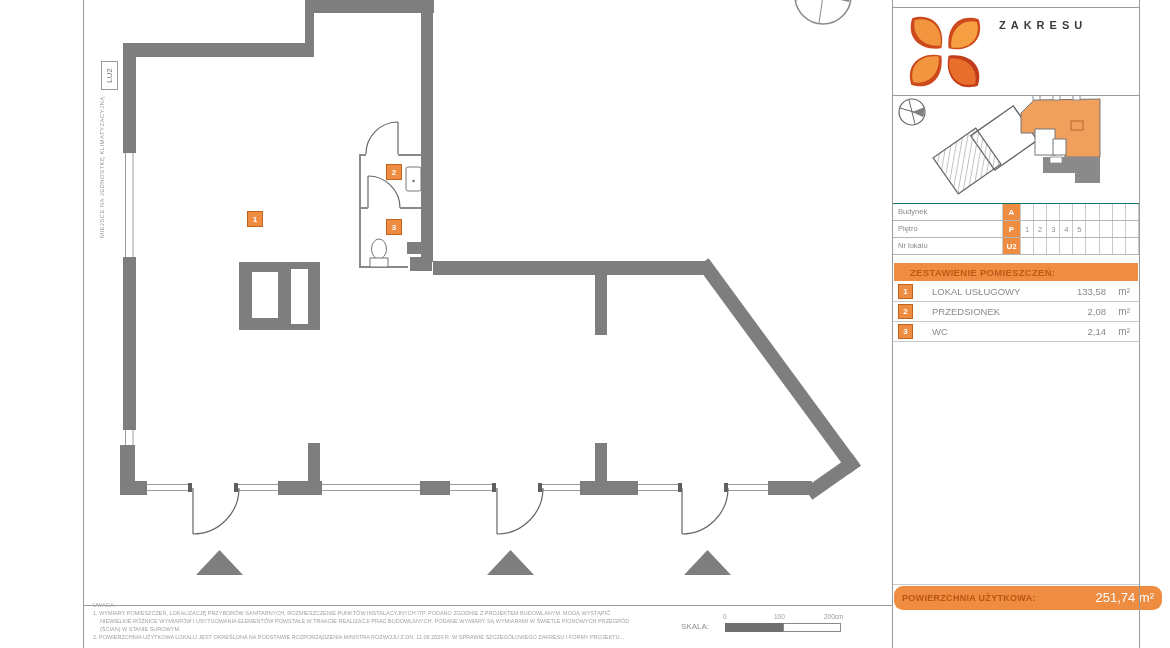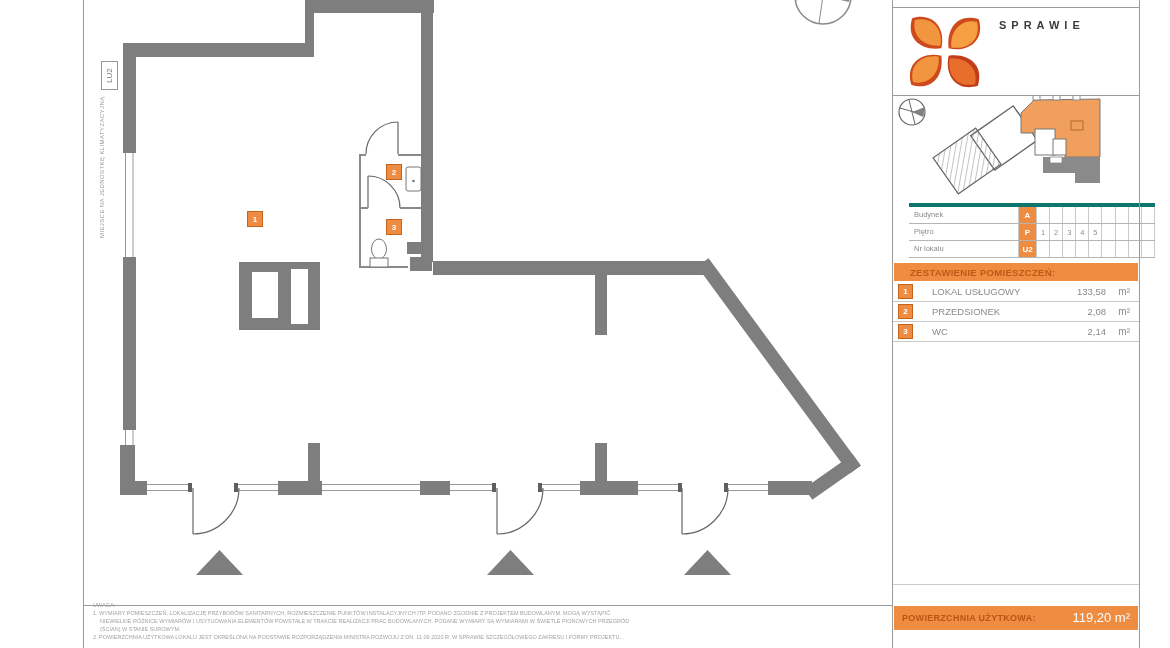--- a/index.html
+++ b/index.html
@@ -211,7 +211,7 @@
         </g>
       </svg>
       <div id="logo-text">
-        <p class="l1">SPRAWIE</p>
+        <p class="l1">ZAKRESU</p>
       </div>
     </div>
 

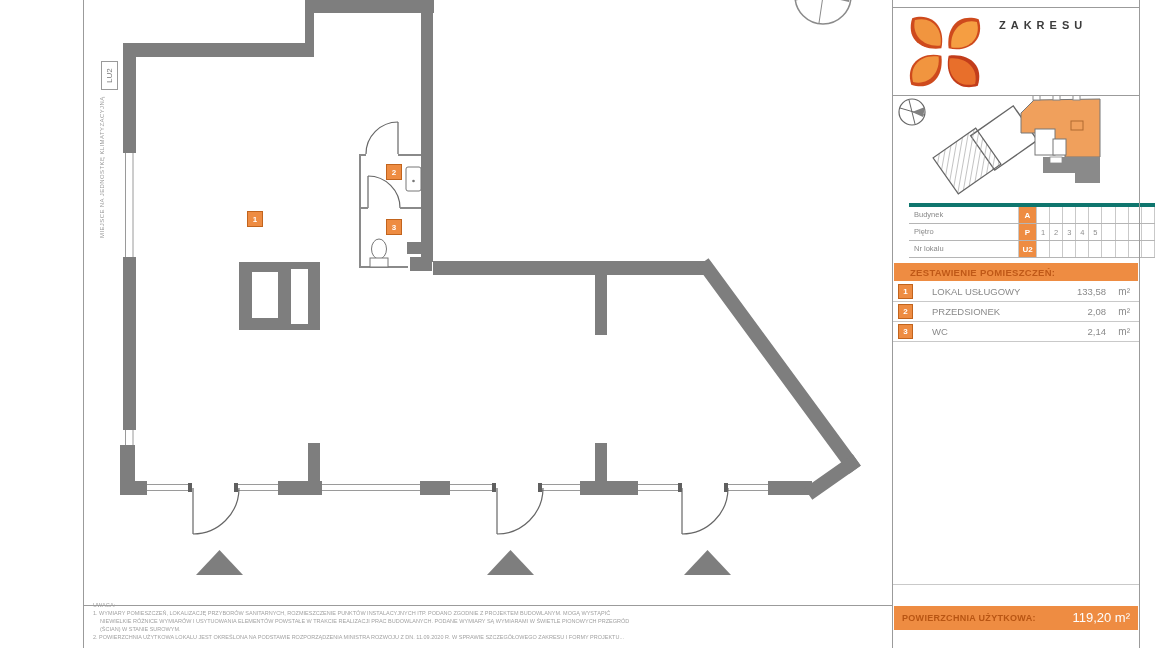--- a/index.html
+++ b/index.html
@@ -40,7 +40,7 @@
   #site-cell{position:absolute;left:0;top:95px;width:246px;height:108px;}
 
   
-  #info-table{position:absolute;left:16px;top:203px;width:246px;height:49px;border-top:4px solid #0f766e;}
+  #info-table{position:absolute;left:0;top:203px;width:246px;height:49px;border-top:1px solid #0f766e;}
   .it-row{position:relative;height:16px;border-bottom:1px solid #b5b5b5;display:flex;}
   .it-label{width:110px;font-size:7.5px;color:#8a8a8a;padding:3px 0 0 5px;box-sizing:border-box;border-right:1px solid #c9c9c9;}
   .it-code{width:18px;background:#EE8C42;color:#fff;font-size:8px;font-weight:bold;

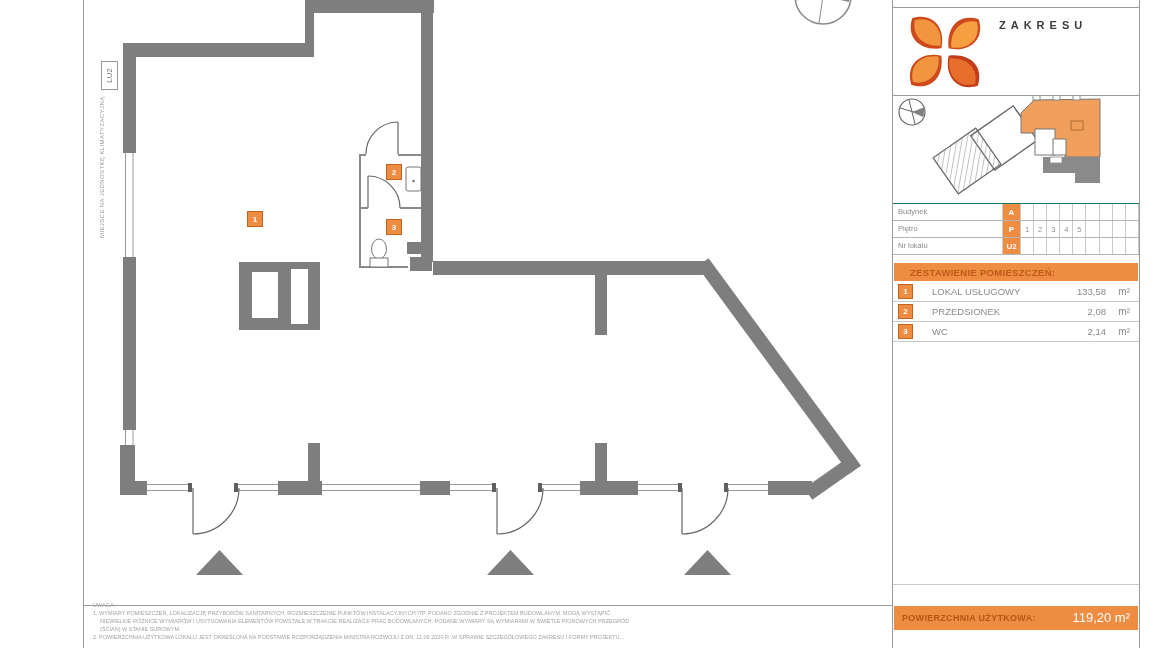--- a/index.html
+++ b/index.html
@@ -60,7 +60,7 @@
   .room-unit{position:absolute;right:8px;top:5px;font-size:10px;color:#8a8a8a;}
 
   
-  #footer-bar{position:absolute;left:1px;top:606px;width:244px;height:24px;background:#EE8C42;}
+  #footer-bar{position:absolute;left:1px;top:586px;width:268px;height:24px;background:#EE8C42;border-radius:9px;}
   #footer-bar .fl{position:absolute;left:8px;top:7px;font-size:9px;font-weight:bold;color:#b85513;letter-spacing:.3px;}
   #footer-bar .fv{position:absolute;right:8px;top:4px;font-size:13px;color:#fdfdfd;}
 </style>

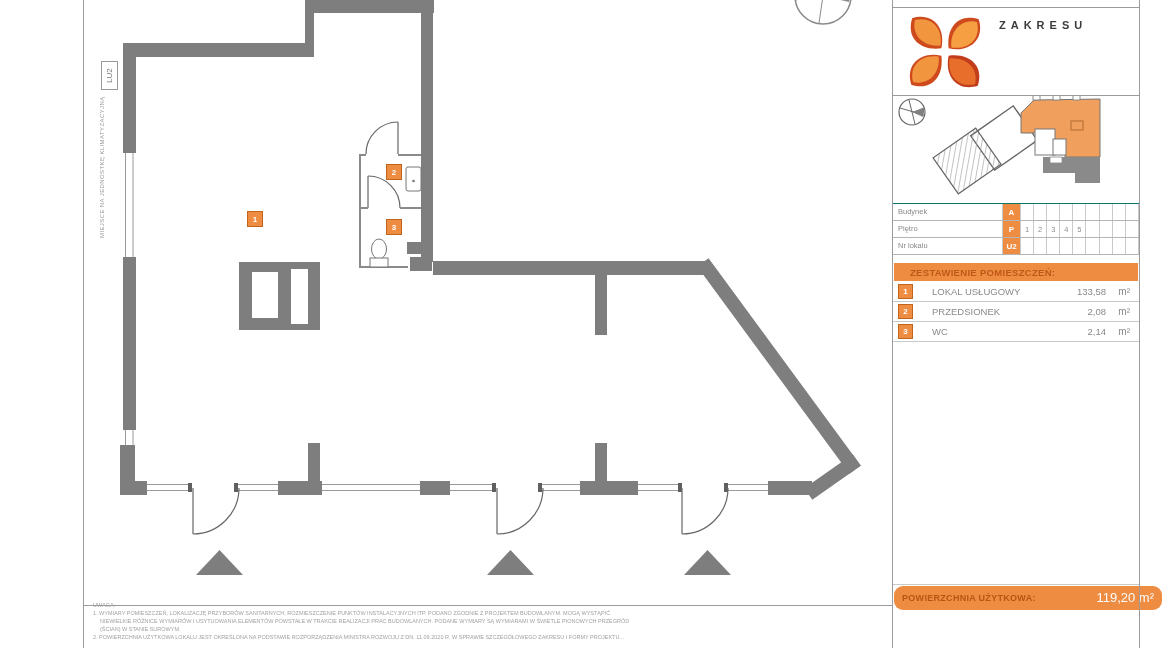--- a/index.html
+++ b/index.html
@@ -309,7 +309,7 @@
 
     <div id="footer-bar">
       <span class="fl">POWIERZCHNIA UŻYTKOWA:</span>
-      <span class="fv">119,20 m²</span>
+      <span class="fv">251,74 m²</span>
     </div>
   </div>
 

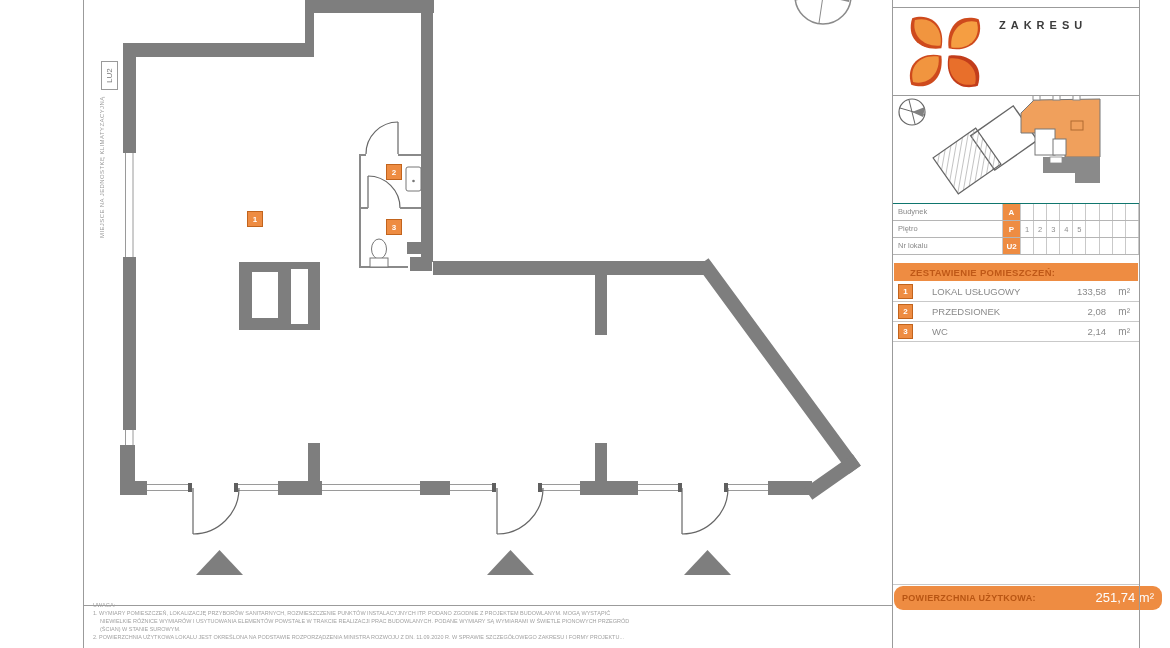--- a/index.html
+++ b/index.html
@@ -186,6 +186,14 @@
     <p class="nt">2. POWIERZCHNIA UŻYTKOWA LOKALU JEST OKREŚLONA NA PODSTAWIE ROZPORZĄDZENIA MINISTRA ROZWOJU Z DN. 11.09.2020 R. W SPRAWIE SZCZEGÓŁOWEGO ZAKRESU I FORMY PROJEKTU...</p>
   </div>
 
+  <div id="scale">
+    <span class="lbl">SKALA:</span>
+    <span class="tick" style="left:42px;">0</span>
+    <span class="tick" style="left:93px;">100</span>
+    <span class="tick" style="left:143px;">200cm</span>
+    <div class="seg-dark"></div>
+    <div class="seg-light"></div>
+  </div>
 
   <div id="panel">
 

